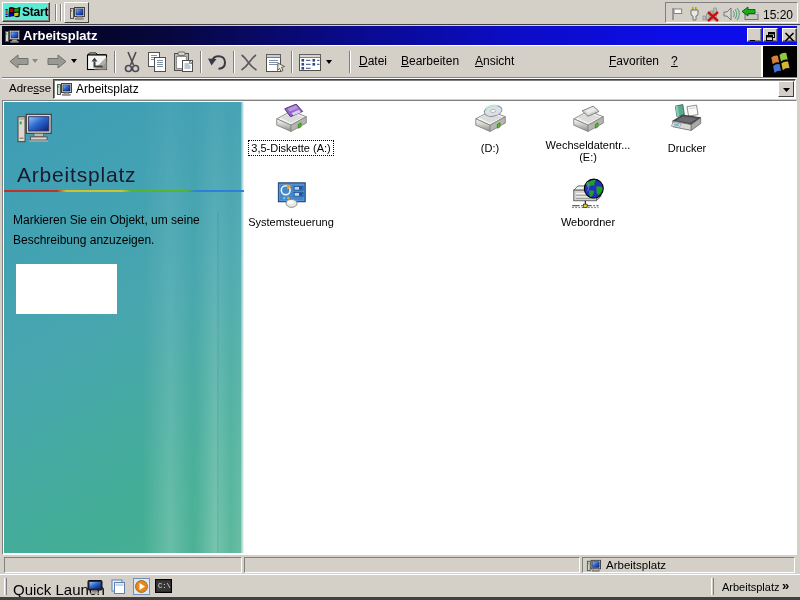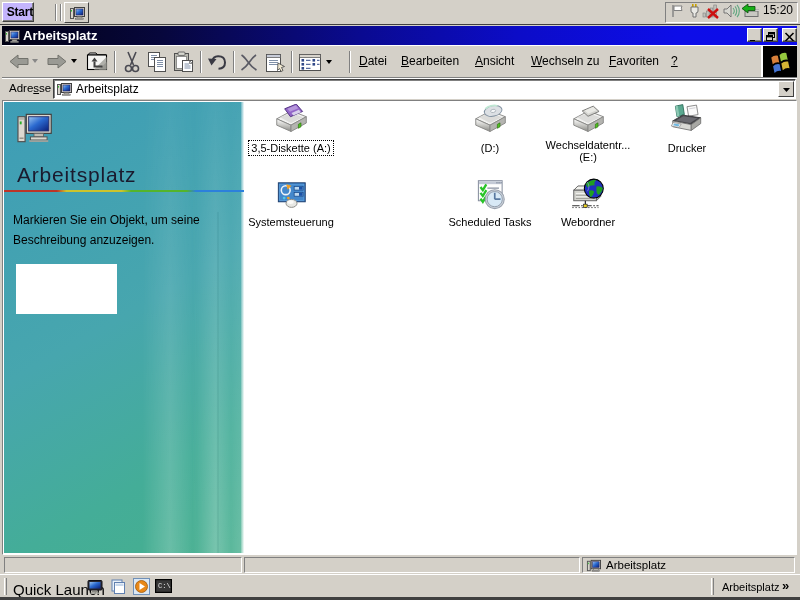--- a/index.html
+++ b/index.html
@@ -10,7 +10,7 @@
 
 
 #tbtop { position:absolute; left:0; top:0; width:800px; height:25px; background:#d4d0c8; border-bottom:1px solid #404040; }
-#startbtn { position:absolute; left:2px; top:2px; width:32px; height:20px; background:#c4b5fd;
+#startbtn { position:absolute; left:2px; top:2px; width:48px; height:20px; background:#5eead4;
   border:1px solid; border-color:#fff #404040 #404040 #fff; box-shadow:inset -1px -1px 0 #808080;
   display:flex; align-items:center; padding-left:2px; }
 #startbtn span { font-weight:bold; font-size:12px; margin-left:1px; letter-spacing:-0.2px; }

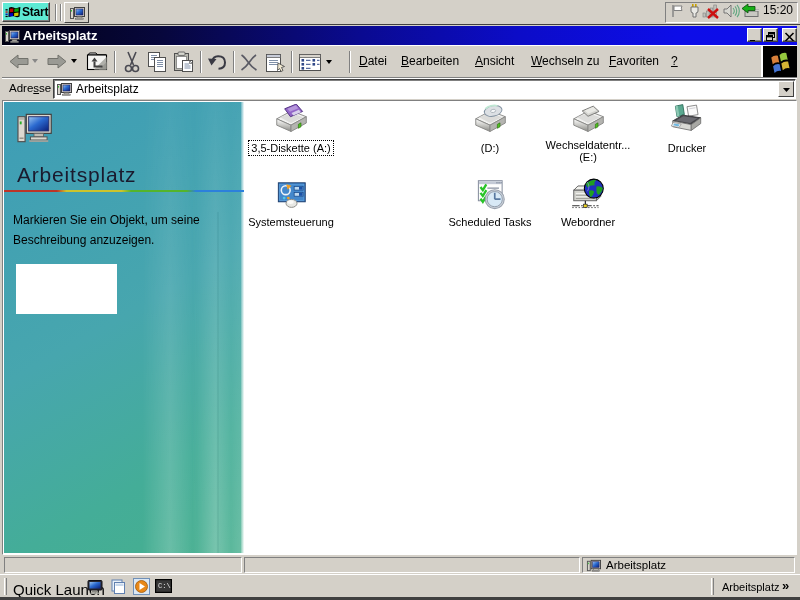--- a/index.html
+++ b/index.html
@@ -18,7 +18,7 @@
 #taskbtn { position:absolute; left:64px; top:2px; width:25px; height:21px; background:#d4d0c8;
   border:1px solid; border-color:#fff #404040 #404040 #fff; display:flex; align-items:center; justify-content:center; }
 #tray { position:absolute; right:2px; top:2px; width:133px; height:21px;
-  border:1px solid; border-color:#808080 #fff #fff #808080; display:flex; align-items:flex-start; }
+  border:1px solid; border-color:#808080 #fff #fff #808080; display:flex; align-items:flex-end; }
 #clock { font-size:12px; margin-left:4px; }
 
 

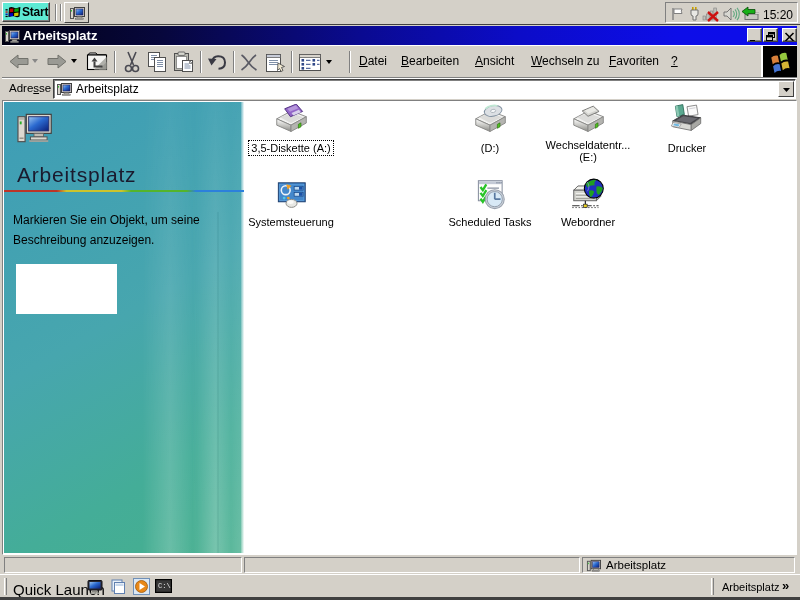--- a/index.html
+++ b/index.html
@@ -401,7 +401,6 @@
       <div class="menuitem" style="left:357px"><u>D</u>atei</div>
       <div class="menuitem" style="left:399px"><u>B</u>earbeiten</div>
       <div class="menuitem" style="left:473px"><u>A</u>nsicht</div>
-      <div class="menuitem" style="left:529px"><u>W</u>echseln zu</div>
       <div class="menuitem" style="left:607px"><u>F</u>avoriten</div>
       <div class="menuitem" style="left:669px"><u>?</u></div>
       <div id="throbber">

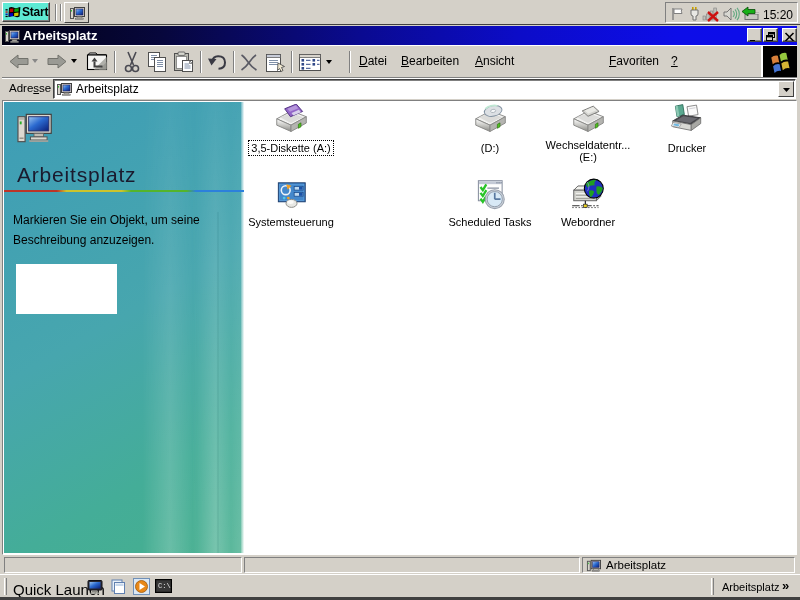--- a/index.html
+++ b/index.html
@@ -465,12 +465,6 @@
               <use href="#cpanel32" y="-1"></use>
             </svg>
           <div><span class="ilabel">Systemsteuerung</span></div>
-        </div>
-        <div class="icell" style="left:198px;top:76px;">
-          <svg width="36" height="34" viewBox="0 0 32 30">
-              <use href="#tasks32" y="-1"></use>
-            </svg>
-          <div><span class="ilabel">Scheduled Tasks</span></div>
         </div>
         <div class="icell" style="left:296px;top:76px;">
           <svg width="36" height="34" viewBox="0 0 32 30">

